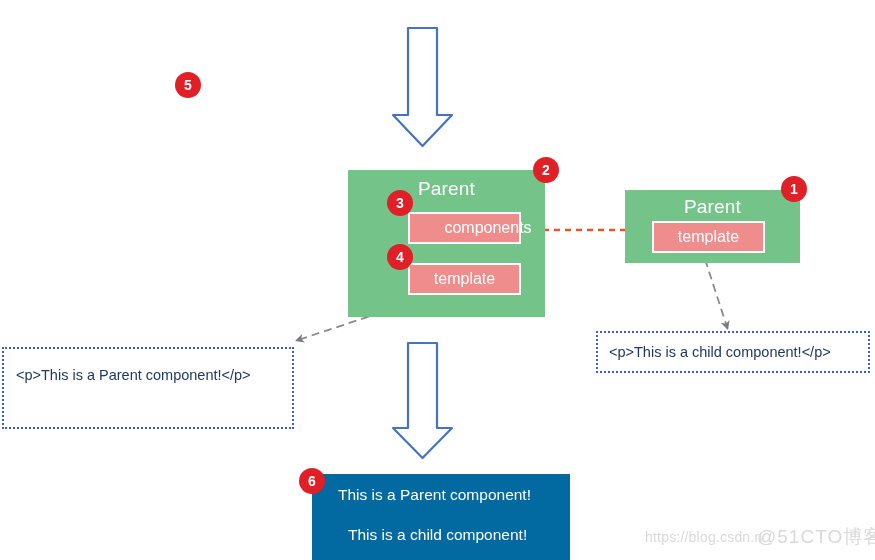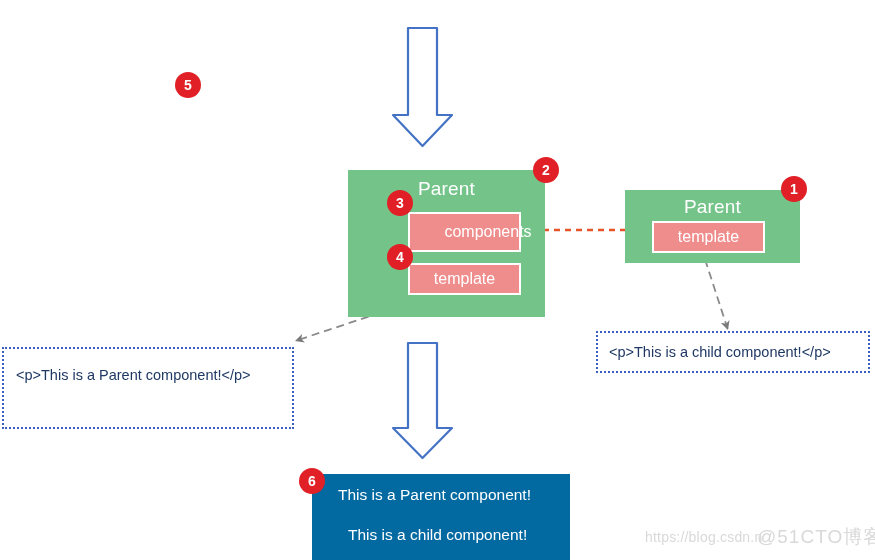--- a/index.html
+++ b/index.html
@@ -168,7 +168,7 @@
   <div class="comp-box" style="left:348px; top:170px; width:197px; height:147px;">
     <div class="comp-title" style="top:8px;">Parent</div>
 
-    <div class="inner-box" style="left:60px; top:42px; width:113px; height:40px;padding-left:47px;">components</div>
+    <div class="inner-box" style="left:60px; top:42px; width:113px; height:32px;padding-left:47px;">components</div>
 
     <div class="inner-box" style="left:60px; top:93px; width:113px; height:32px;">template</div>
   </div>

